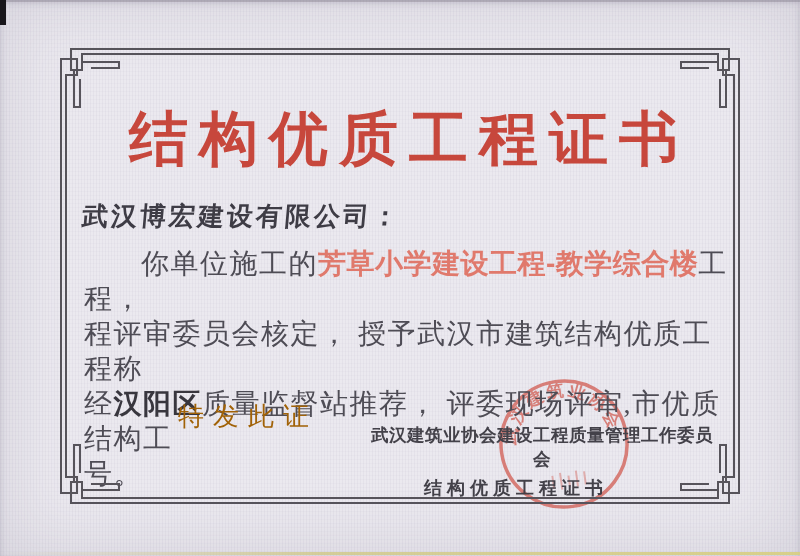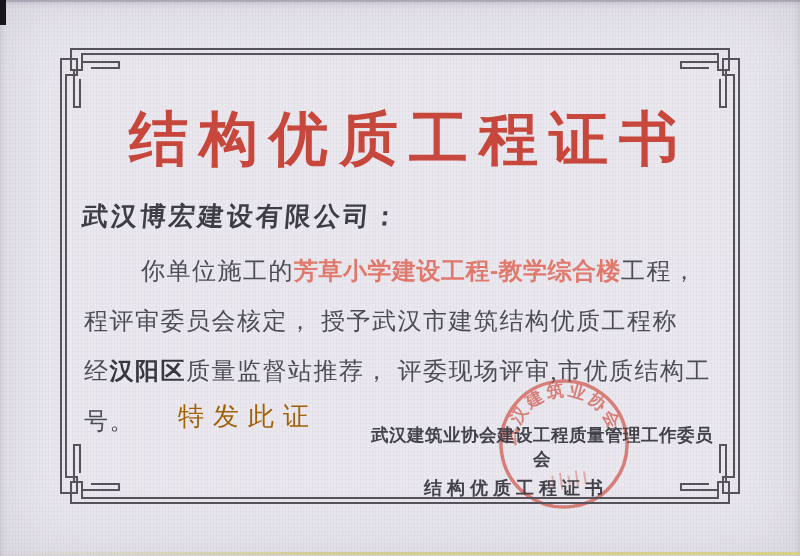--- a/index.html
+++ b/index.html
@@ -44,7 +44,7 @@
 
   .body-lines {
     position:absolute; left:84px; top:246px; width:644px; z-index:2;
-    font-size:24px; line-height:50px; color:#4e4c55; letter-spacing:1.5px;
+    font-size:28px; line-height:35px; color:#4e4c55; letter-spacing:1.5px;
   }
   .indent { text-indent:57px; }
   .project {

